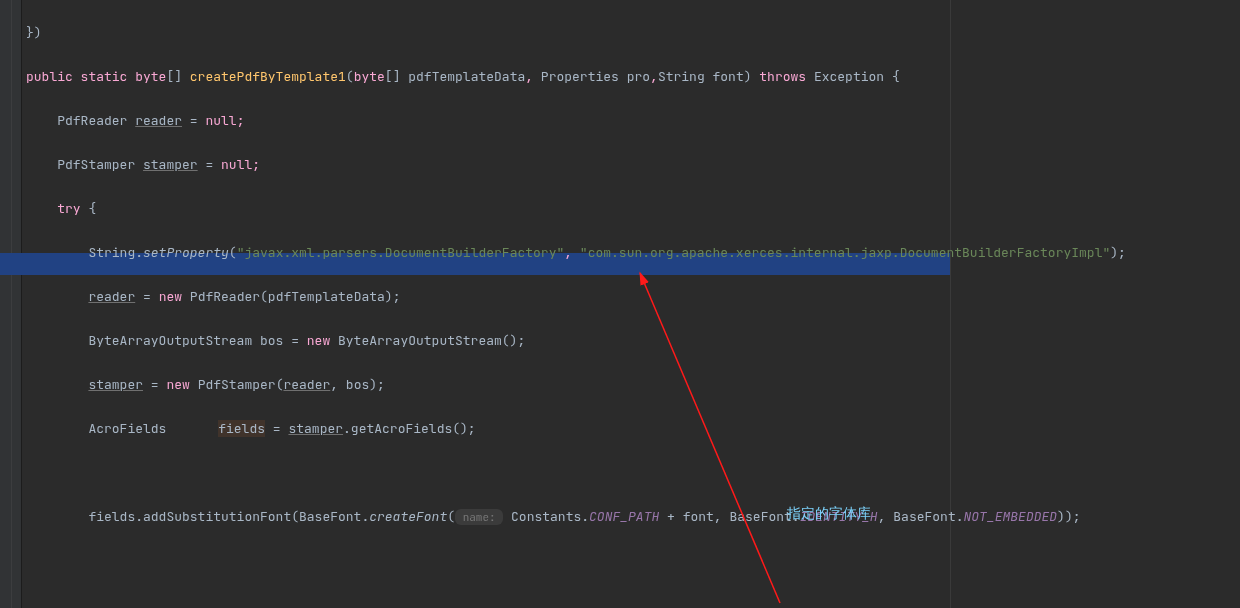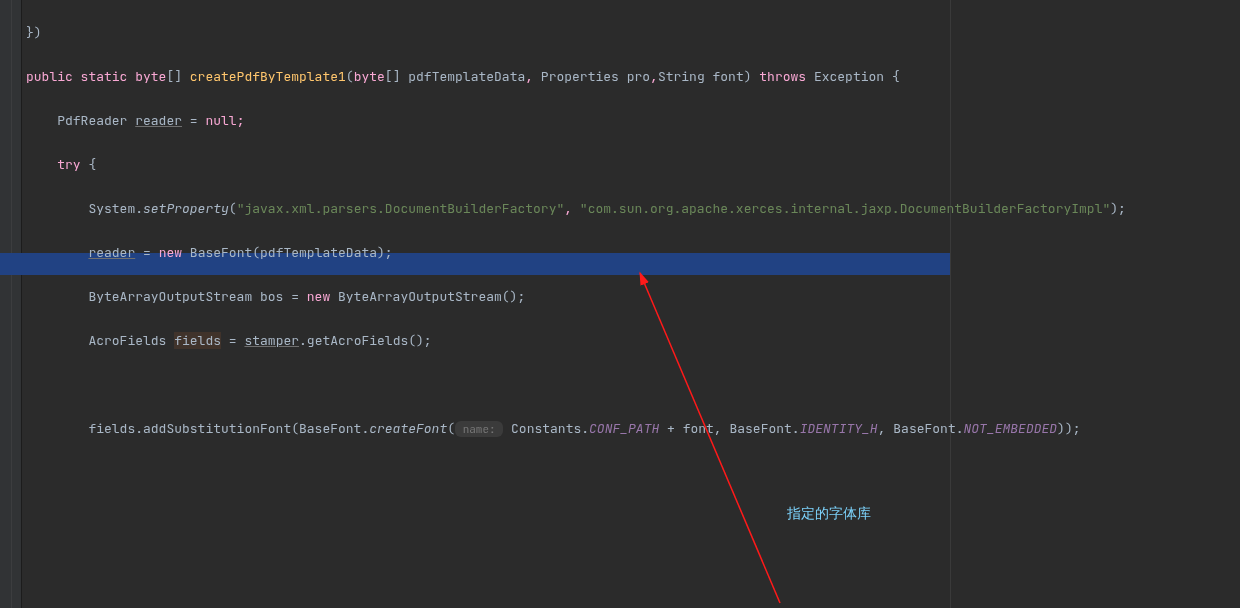--- a/index.html
+++ b/index.html
@@ -114,6 +114,7 @@
 <div class="line"><span class="default">})</span></div>
 <div class="line"><span class="kw">public static </span><span class="kw">byte</span><span class="default">[] </span><span class="method-decl">createPdfByTemplate1</span><span class="default">(</span><span class="kw">byte</span><span class="default">[] pdfTemplateData</span><span class="kw">, </span><span class="default">Properties pro</span><span class="kw">,</span><span class="default">String font</span><span class="default">) </span><span class="kw">throws </span><span class="default">Exception {</span></div>
 <div class="line">    <span class="default">PdfReader </span><span class="default underline">reader</span><span class="default"> = </span><span class="kw">null</span><span class="kw">;</span></div>
+<div class="line">    <span class="default">PdfStamper </span><span class="default underline">stamper</span><span class="default"> = </span><span class="kw">null</span><span class="kw">;</span></div>
 <div class="line">    <span class="kw">try </span><span class="default">{</span></div>
 <div class="line">        <span class="default">System.</span><span class="italic-call">setProperty</span><span class="default">(</span><span class="str">"javax.xml.parsers.DocumentBuilderFactory"</span><span class="kw">, </span><span class="str">"com.sun.org.apache.xerces.internal.jaxp.DocumentBuilderFactoryImpl"</span><span class="default">);</span></div>
 <div class="line">        <span class="default underline">reader</span><span class="default"> = </span><span class="kw">new </span><span class="default">BaseFont(pdfTemplateData);</span></div>

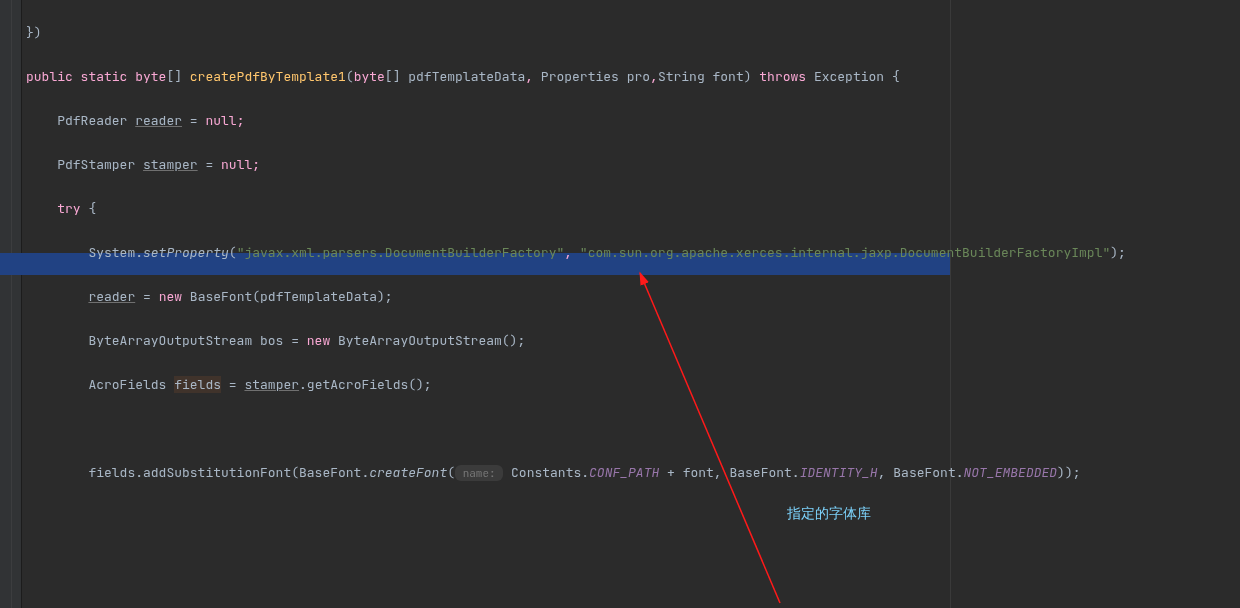--- a/index.html
+++ b/index.html
@@ -116,7 +116,7 @@
 <div class="line">    <span class="default">PdfReader </span><span class="default underline">reader</span><span class="default"> = </span><span class="kw">null</span><span class="kw">;</span></div>
 <div class="line">    <span class="default">PdfStamper </span><span class="default underline">stamper</span><span class="default"> = </span><span class="kw">null</span><span class="kw">;</span></div>
 <div class="line">    <span class="kw">try </span><span class="default">{</span></div>
-<div class="line">        <span class="default">System.</span><span class="italic-call">setProperty</span><span class="default">(</span><span class="str">"javax.xml.parsers.DocumentBuilderFactory"</span><span class="kw">, </span><span class="str">"com.sun.org.apache.xerces.internal.jaxp.DocumentBuilderFactoryImpl"</span><span class="default">);</span></div>
+<div class="line">        <span class="default">String.</span><span class="italic-call">setProperty</span><span class="default">(</span><span class="str">"javax.xml.parsers.DocumentBuilderFactory"</span><span class="kw">, </span><span class="str">"com.sun.org.apache.xerces.internal.jaxp.DocumentBuilderFactoryImpl"</span><span class="default">);</span></div>
 <div class="line">        <span class="default underline">reader</span><span class="default"> = </span><span class="kw">new </span><span class="default">BaseFont(pdfTemplateData);</span></div>
 <div class="line">        <span class="default">ByteArrayOutputStream bos = </span><span class="kw">new </span><span class="default">ByteArrayOutputStream();</span></div>
 <div class="line">        <span class="default">AcroFields </span><span class="default field-hl">fields</span><span class="default"> = </span><span class="default underline">stamper</span><span class="default">.getAcroFields();</span></div>

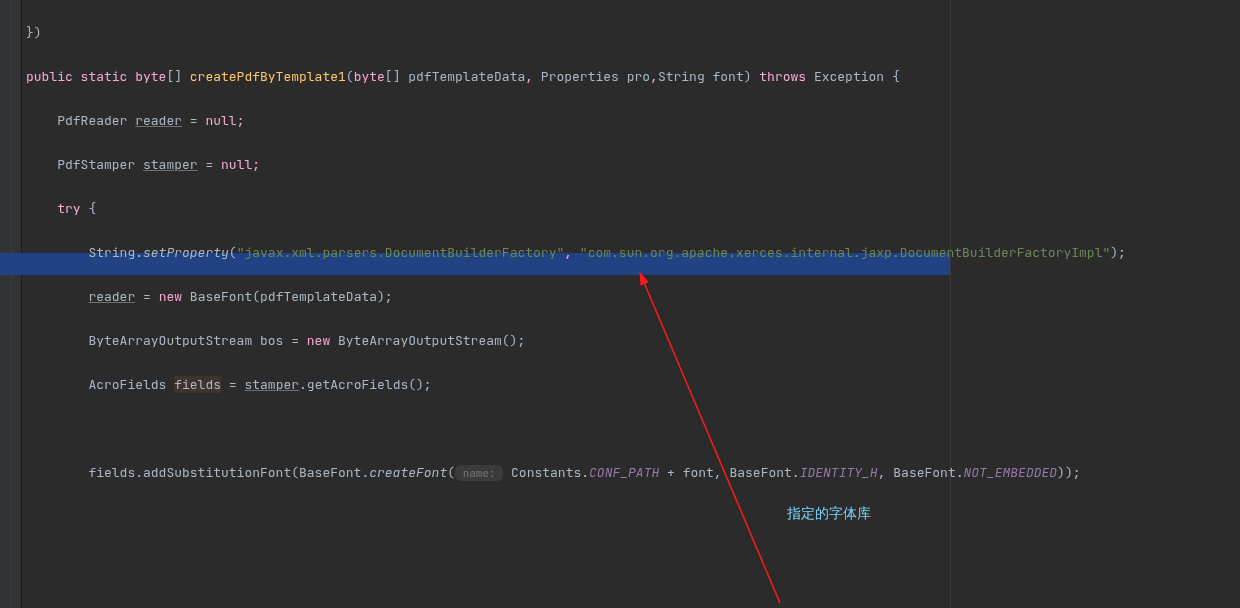--- a/index.html
+++ b/index.html
@@ -117,7 +117,7 @@
 <div class="line">    <span class="default">PdfStamper </span><span class="default underline">stamper</span><span class="default"> = </span><span class="kw">null</span><span class="kw">;</span></div>
 <div class="line">    <span class="kw">try </span><span class="default">{</span></div>
 <div class="line">        <span class="default">String.</span><span class="italic-call">setProperty</span><span class="default">(</span><span class="str">"javax.xml.parsers.DocumentBuilderFactory"</span><span class="kw">, </span><span class="str">"com.sun.org.apache.xerces.internal.jaxp.DocumentBuilderFactoryImpl"</span><span class="default">);</span></div>
-<div class="line">        <span class="default underline">reader</span><span class="default"> = </span><span class="kw">new </span><span class="default">BaseFont(pdfTemplateData);</span></div>
+<div class="line">        <span class="default underline">reader</span><span class="default"> = </span><span class="kw">new </span><span class="default">PdfReader(pdfTemplateData);</span></div>
 <div class="line">        <span class="default">ByteArrayOutputStream bos = </span><span class="kw">new </span><span class="default">ByteArrayOutputStream();</span></div>
 <div class="line">        <span class="default">AcroFields </span><span class="default field-hl">fields</span><span class="default"> = </span><span class="default underline">stamper</span><span class="default">.getAcroFields();</span></div>
 <div class="line"></div>

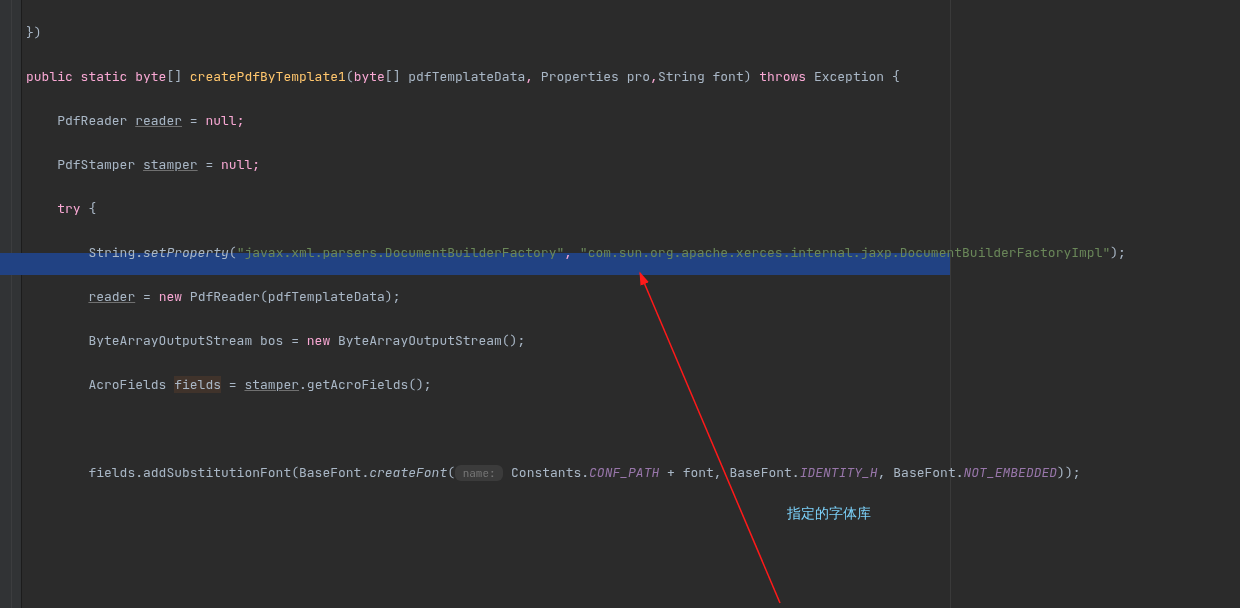--- a/index.html
+++ b/index.html
@@ -119,6 +119,7 @@
 <div class="line">        <span class="default">String.</span><span class="italic-call">setProperty</span><span class="default">(</span><span class="str">"javax.xml.parsers.DocumentBuilderFactory"</span><span class="kw">, </span><span class="str">"com.sun.org.apache.xerces.internal.jaxp.DocumentBuilderFactoryImpl"</span><span class="default">);</span></div>
 <div class="line">        <span class="default underline">reader</span><span class="default"> = </span><span class="kw">new </span><span class="default">PdfReader(pdfTemplateData);</span></div>
 <div class="line">        <span class="default">ByteArrayOutputStream bos = </span><span class="kw">new </span><span class="default">ByteArrayOutputStream();</span></div>
+<div class="line">        <span class="default underline">stamper</span><span class="default"> = </span><span class="kw">new </span><span class="default">PdfStamper(</span><span class="default underline">reader</span><span class="default">, bos);</span></div>
 <div class="line">        <span class="default">AcroFields </span><span class="default field-hl">fields</span><span class="default"> = </span><span class="default underline">stamper</span><span class="default">.getAcroFields();</span></div>
 <div class="line"></div>
 <div class="line" style="position:relative;z-index:2">        <span class="default">fields.addSubstitutionFont(BaseFont.</span><span class="italic-call">createFont</span><span class="default">(</span><span class="param-hint"> name: </span><span class="default"> Constants.</span><span class="static-italic">CONF_PATH</span><span class="default"> + font, BaseFont.</span><span class="static-italic">IDENTITY_H</span><span class="default">, BaseFont.</span><span class="static-italic">NOT_EMBEDDED</span><span class="default">));</span></div>

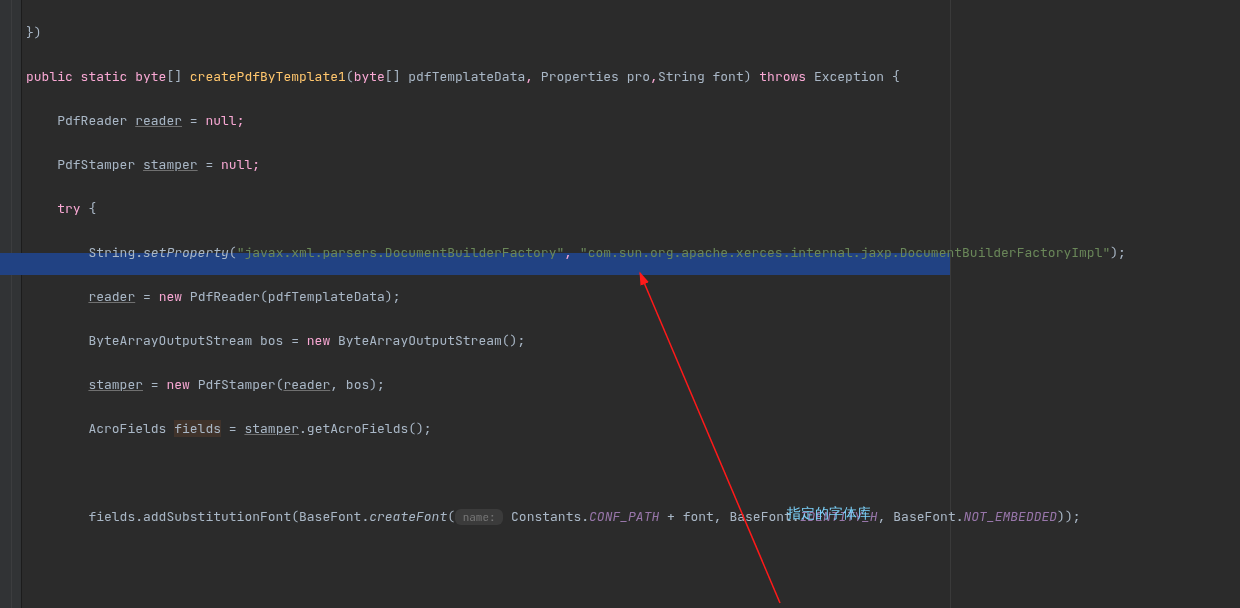--- a/index.html
+++ b/index.html
@@ -65,7 +65,7 @@
   .param-hint { color: #787878; background: #3b3b3b; font-style: normal; padding: 1px 1px; border-radius: 6px; font-size: 11px;}
   .static-italic { color: #9876aa; font-style: italic; }
   .underline { text-decoration: underline; text-decoration-color: #707070; }
-  .field-hl { background: #40332b; }
+  .field-hl { background: #40332b; margin-left: 44px; }
   .default { color: #a9b7c6; }
   .annotation-box {
     position: absolute;

